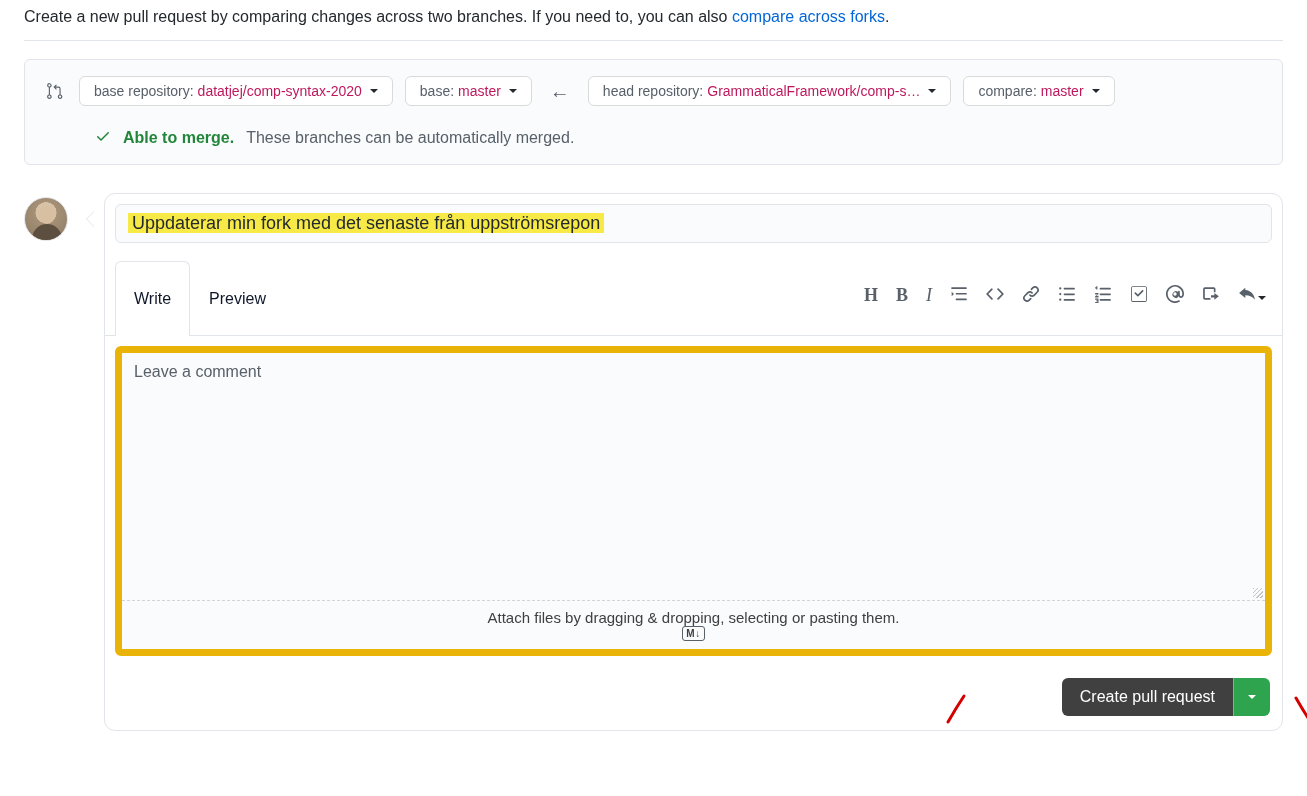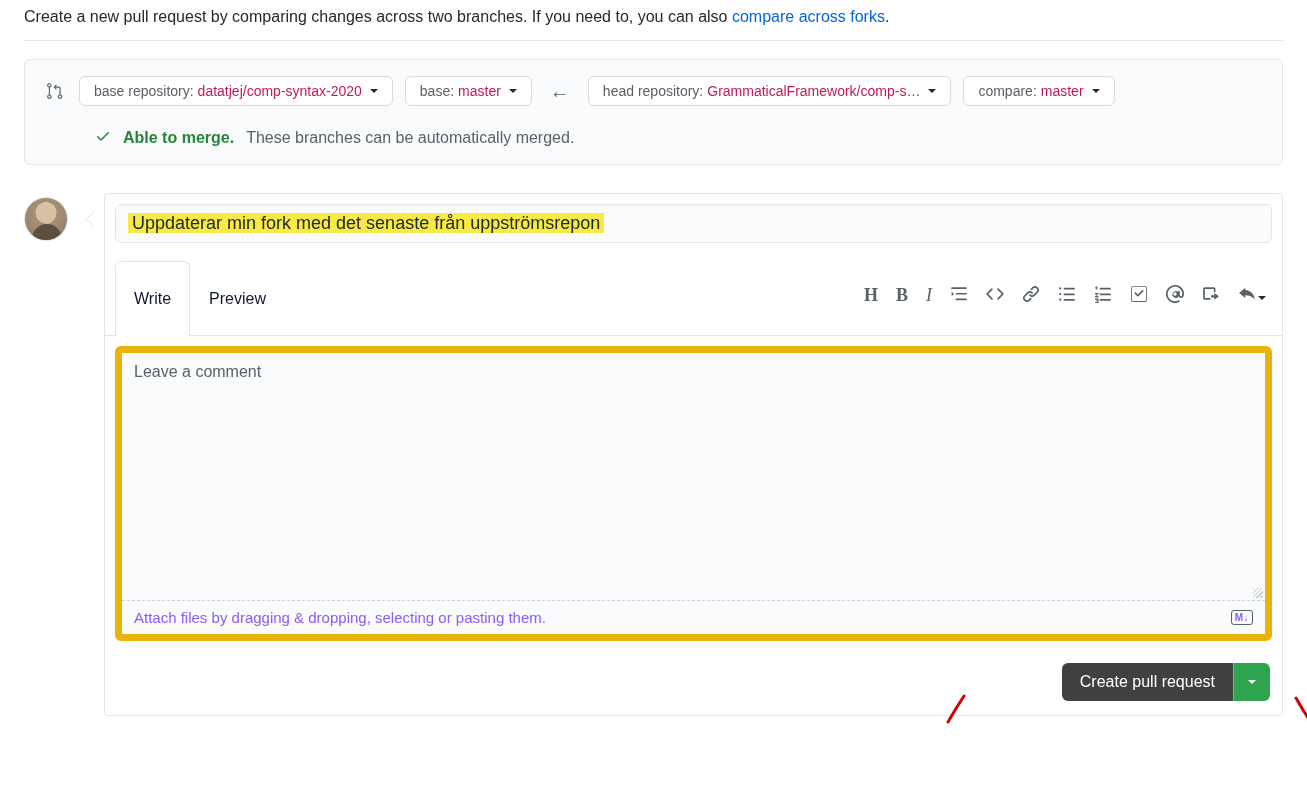--- a/index.html
+++ b/index.html
@@ -27,7 +27,7 @@
     .comment-caret { position: relative; margin-top: 18px; width: 0; height: 0; }
     .comment-caret::before { content: ""; position: absolute; left: -8px; top: 0; border: 8px solid transparent; border-right-color: #e1e4e8; }
     .comment-caret::after { content: ""; position: absolute; left: -6px; top: 1px; border: 7px solid transparent; border-right-color: #fff; }
-    .comment-box { flex: 1; border: 1px solid #e1e4e8; border-radius: 4px; background: #fff; }
+    .comment-box { flex: 1; border: 1px solid #e1e4e8; border-radius: 11px; background: #fff; }
     .title-wrap { padding: 10px 10px 0 10px; }
     .title-input { width: 100%; padding: 8px 12px; font-size: 18px; border: 1px solid #e1e4e8; border-radius: 6px; background: #fafbfc; }
     .title-input .hl { background: #f7ea46; padding: 0 4px; }

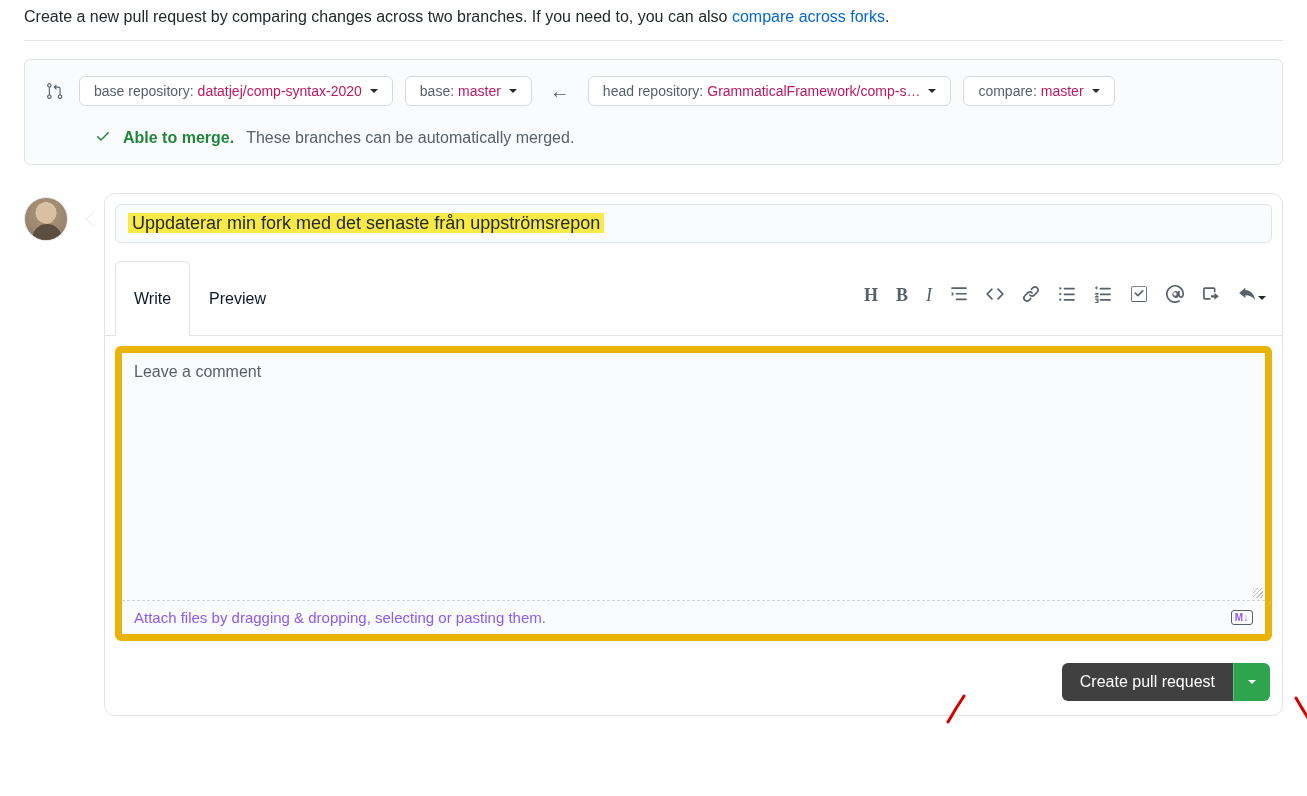--- a/index.html
+++ b/index.html
@@ -43,7 +43,7 @@
     .body-area { margin: 10px; border: 7px solid #eab308; border-radius: 6px; background: #fafbfc; overflow: hidden; }
     .textarea { min-height: 248px; padding: 10px 12px; font-size: 16px; color: #586069; border-bottom: 1px dashed #d1d5da; position: relative; }
     .resize-grip { position: absolute; right: 2px; bottom: 2px; width: 10px; height: 10px; background: repeating-linear-gradient(135deg, #c0c4c9, #c0c4c9 1px, transparent 1px, transparent 3px); }
-    .attach-row { display: flex; justify-content: space-between; align-items: center; padding: 8px 12px; font-size: 15px; color: #8b5cf6; }
+    .attach-row { display: flex; justify-content: space-between; align-items: center; padding: 8px 12px; font-size: 15px; color: #404040; flex-direction: column; }
     .md-badge { border: 1px solid #586069; border-radius: 3px; font-size: 10px; font-weight: bold; padding: 1px 3px; letter-spacing: 0.5px; }
     .footer { display: flex; justify-content: flex-end; padding: 12px 12px 14px 12px; }
     .create-btn { display: inline-flex; align-items: stretch; border-radius: 6px; overflow: hidden; font-size: 16px; }

